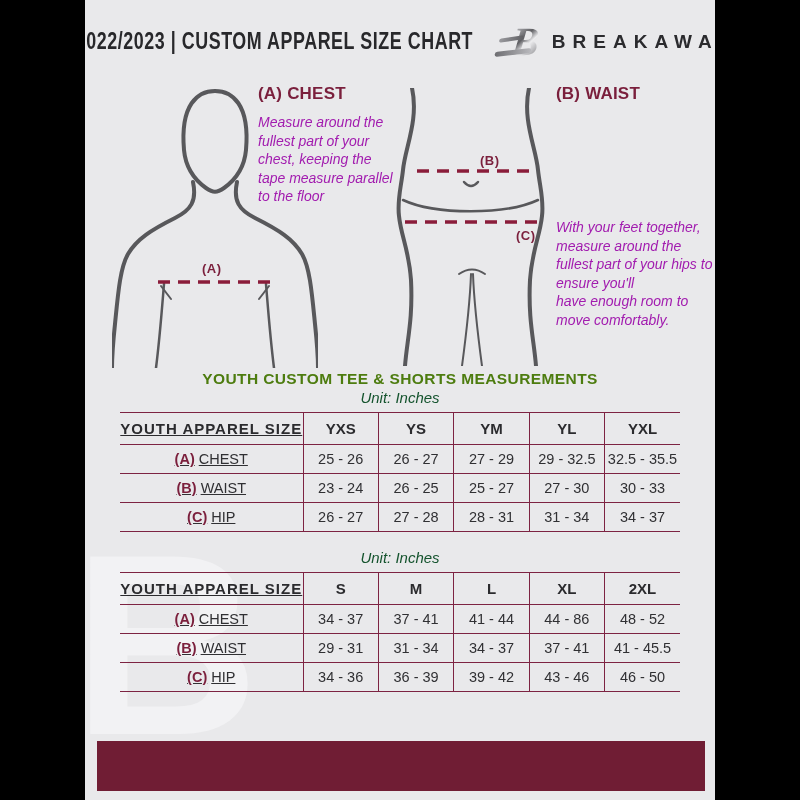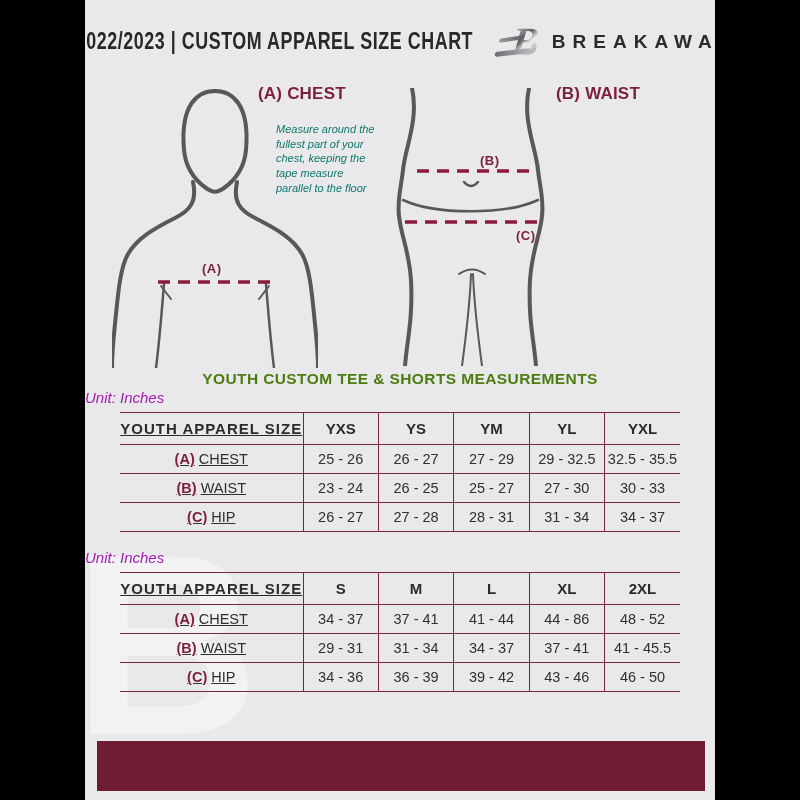--- a/index.html
+++ b/index.html
@@ -67,8 +67,8 @@
   .instr { position:absolute; }
   .instr h3 { margin:0 0 9px 0; font-size:17px; font-weight:800; color:#7A1F3C; letter-spacing:0.2px; }
   .instr p  {
-    margin:18px; font-style:italic; font-size:11px; line-height:1.33;
-    color:#0f766e; white-space:pre-line;
+    margin:0; font-style:italic; font-size:14px; line-height:1.33;
+    color:#a21caf; white-space:pre-line;
   }
   .instr-a { left:173px; top:84px; width:136px; }
   .instr-b { left:471px; top:84px; width:154px; }

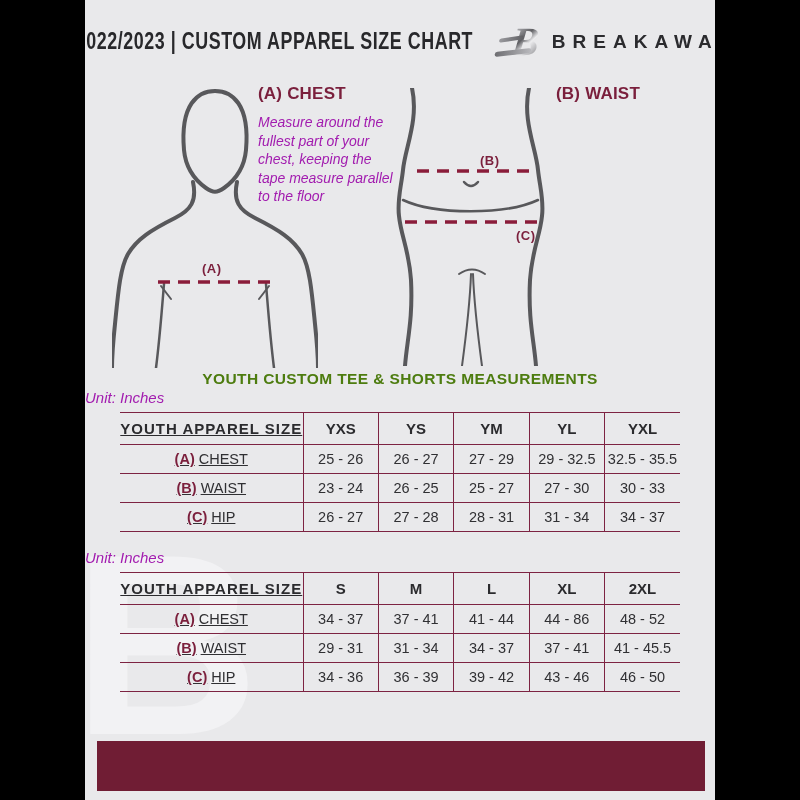--- a/index.html
+++ b/index.html
@@ -163,6 +163,8 @@
       <h3><span>(B)</span> <span>WAIST</span></h3>
     </div>
     <div class="instr instr-c">
+      <p>With your feet together, measure around the fullest part of your hips to ensure you'll
+have enough room to move comfortably.</p>
     </div>
   </div>
 

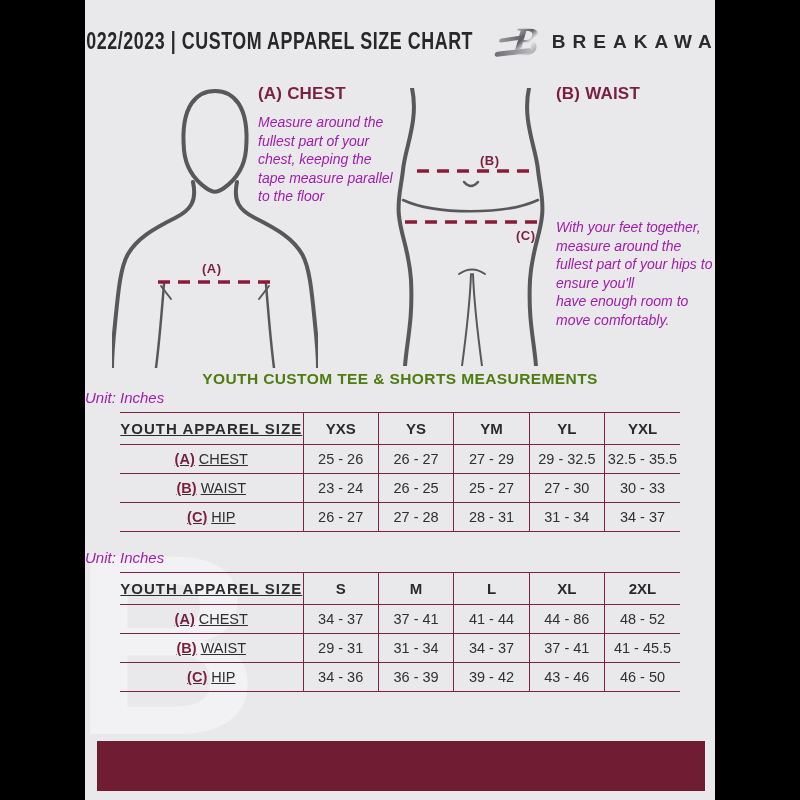--- a/index.html
+++ b/index.html
@@ -82,7 +82,7 @@
     margin:0; text-align:center; font-size:15.5px; font-weight:700;
     color:#4d7c0f; letter-spacing:0.4px;
   }
-  .unit-line { font-style:italic; font-size:15px; color:#a21caf; margin-top:1px; }
+  .unit-line { text-align:center; font-style:italic; font-size:15px; color:#14532d; margin-top:1px; }
 
   table.size-table {
     width:560px; margin:6px auto 0; border-collapse:collapse; table-layout:fixed;

